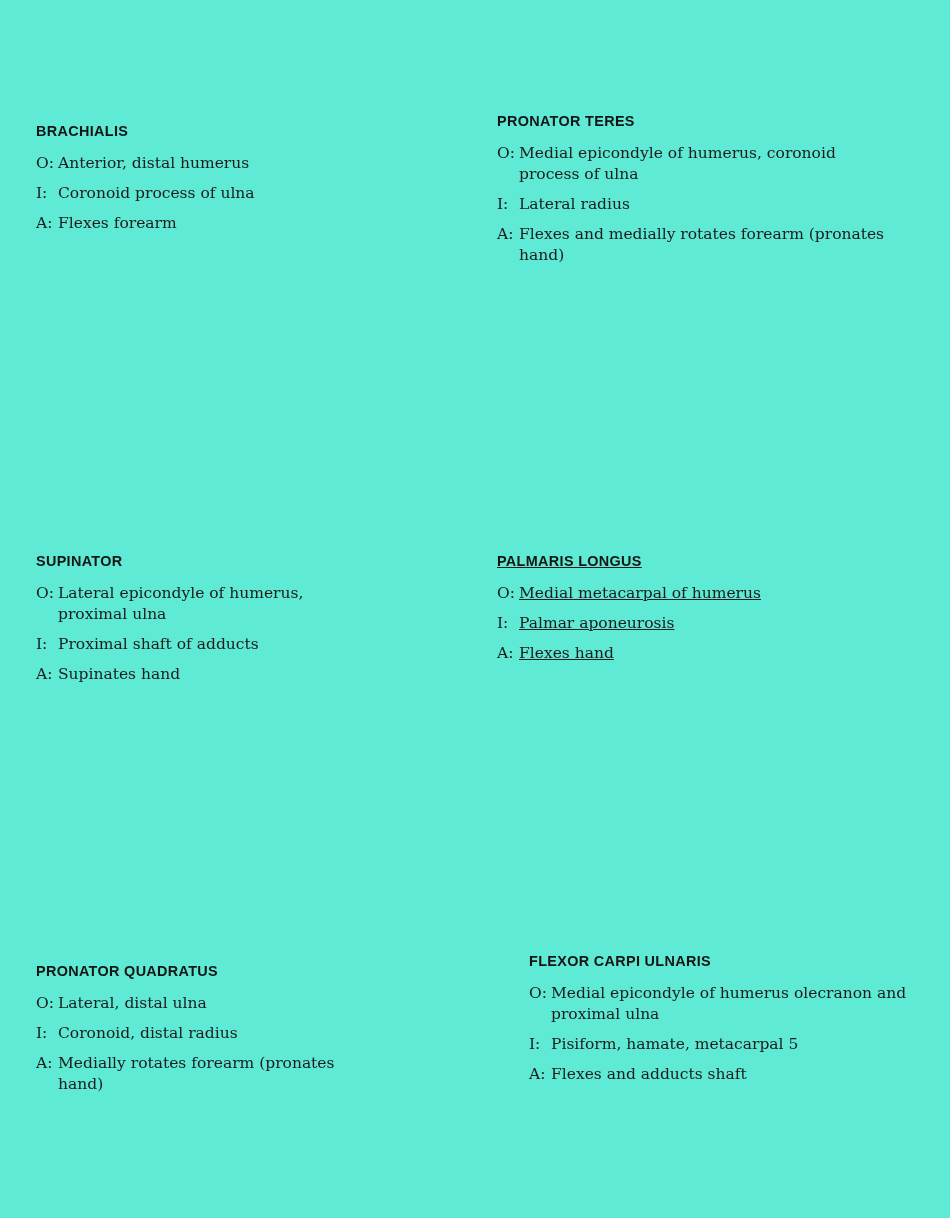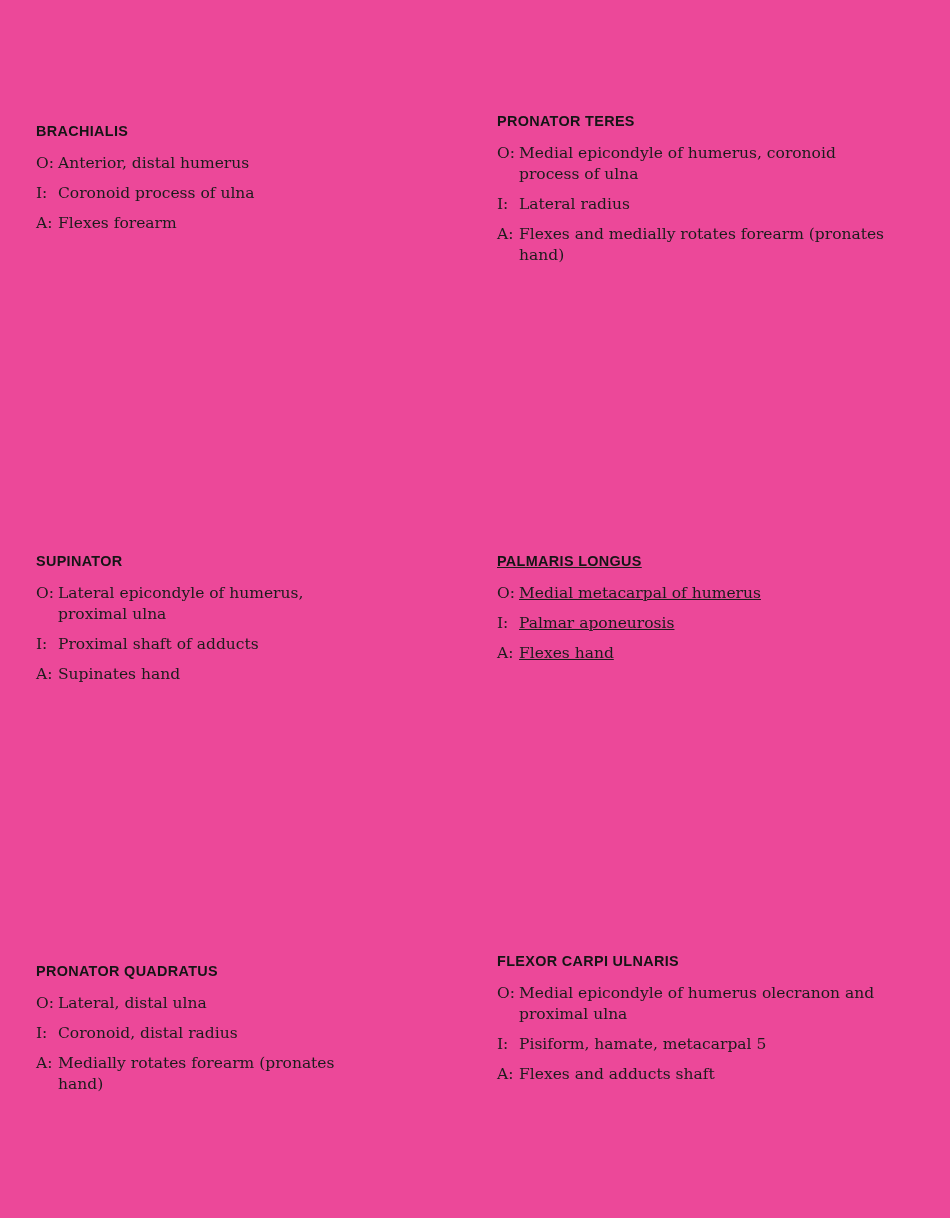--- a/index.html
+++ b/index.html
@@ -23,7 +23,7 @@
   #page {
     position: absolute;
     inset: 0;
-    background: #ec4899;
+    background: #5eead4;
   }
 
   .entry {

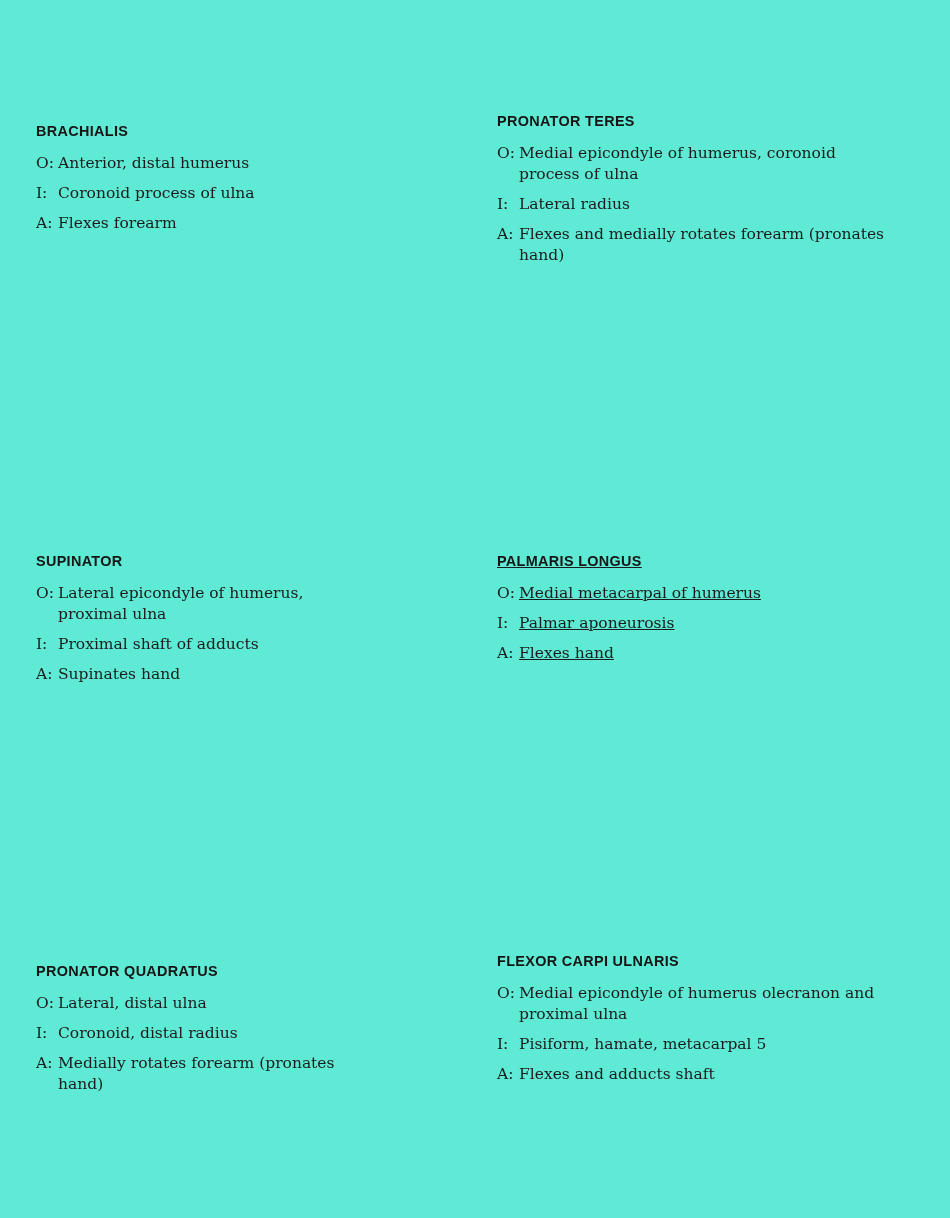--- a/index.html
+++ b/index.html
@@ -40,7 +40,7 @@
   .row2-left  { top: 552px; }
   .row2-right { top: 552px; text-decoration: underline; }
   .row3-left  { top: 962px; }
-  .row3-right { top: 952px; }
+  .row3-right { top: 952px; margin-left: 32px; }
 
   
   .muscle-name {

